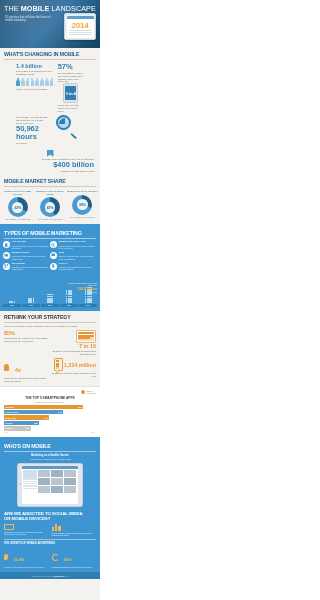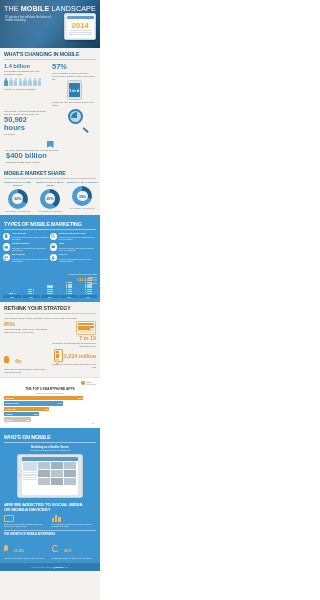--- a/index.html
+++ b/index.html
@@ -52,7 +52,7 @@
 
   
   .s-white { background:#f4f2ee; padding-bottom:3px; position:relative; }
-  .twocol { display:flex; padding:0 4px; gap:4px; }
+  .twocol { display:flex; padding:0 16px; gap:4px; }
   .col { flex:1; }
   .bignum { color:#2f7fb5; font-size:5.6px; font-weight:bold; line-height:6px; }
   .bignum.big { font-size:7.5px; line-height:8px; }

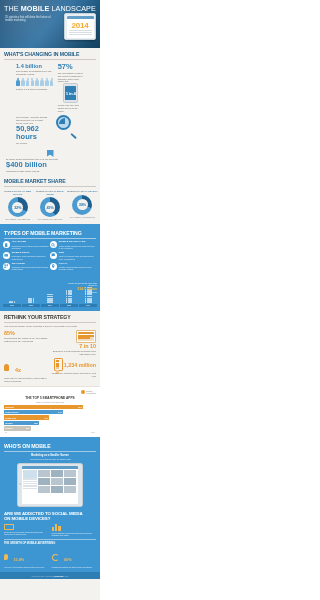--- a/index.html
+++ b/index.html
@@ -76,7 +76,7 @@
      margin:.6px 0 0 .6px;}
   .mag .hdl { position:absolute; right:1px; bottom:0px; width:7px;height:2.4px;background:#2f7fb5;
      transform:rotate(42deg); border-radius:1px;}
-  .centerstat { text-align:left; padding:3px 6px 0; }
+  .centerstat { text-align:right; padding:3px 6px 0; }
   .tagflag { width:7px; height:7px; background:#4b9bd0; margin:2px auto 1px;
      clip-path:polygon(0 0,100% 0,100% 100%,50% 72%,0 100%); }
 

